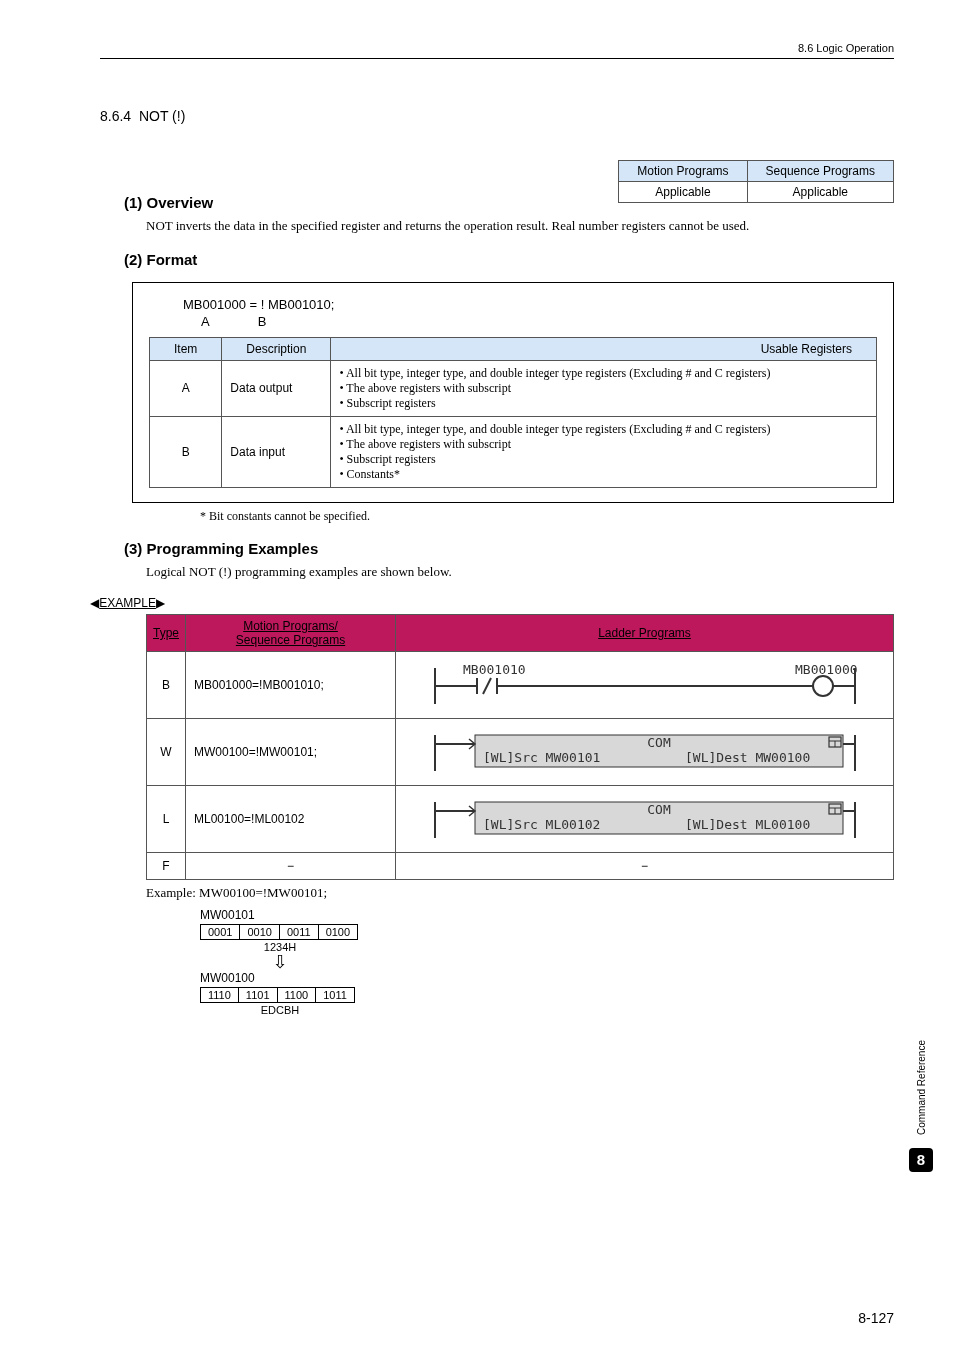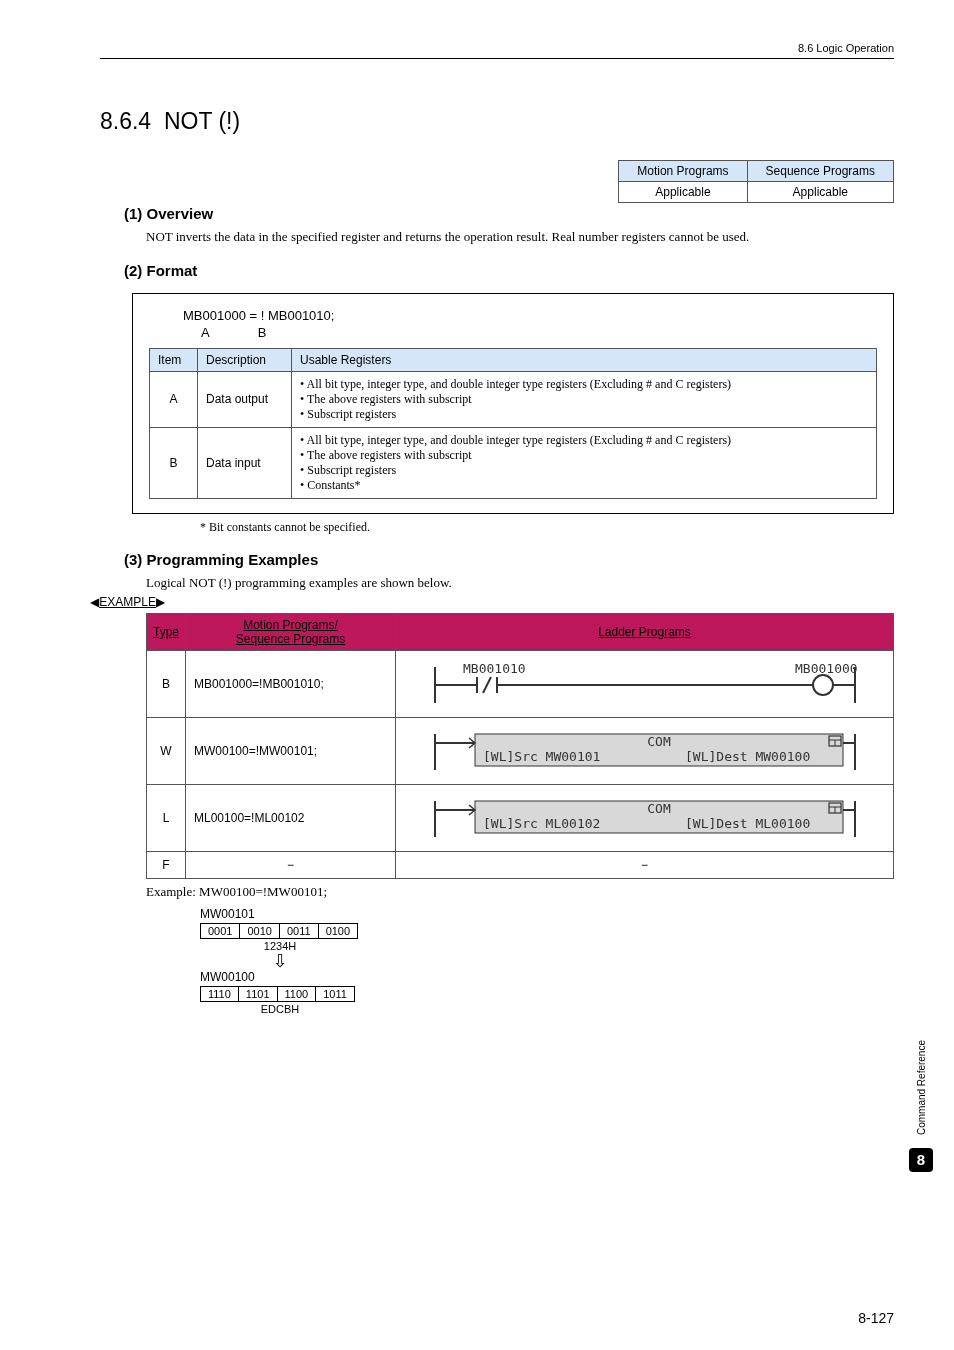--- a/index.html
+++ b/index.html
@@ -30,7 +30,7 @@
     margin-top: 70px;
   }
   .section-title {
-    font-size: 23px;
+    font-size: 14px;
     font-weight: normal;
     margin-bottom: 8px;
   }

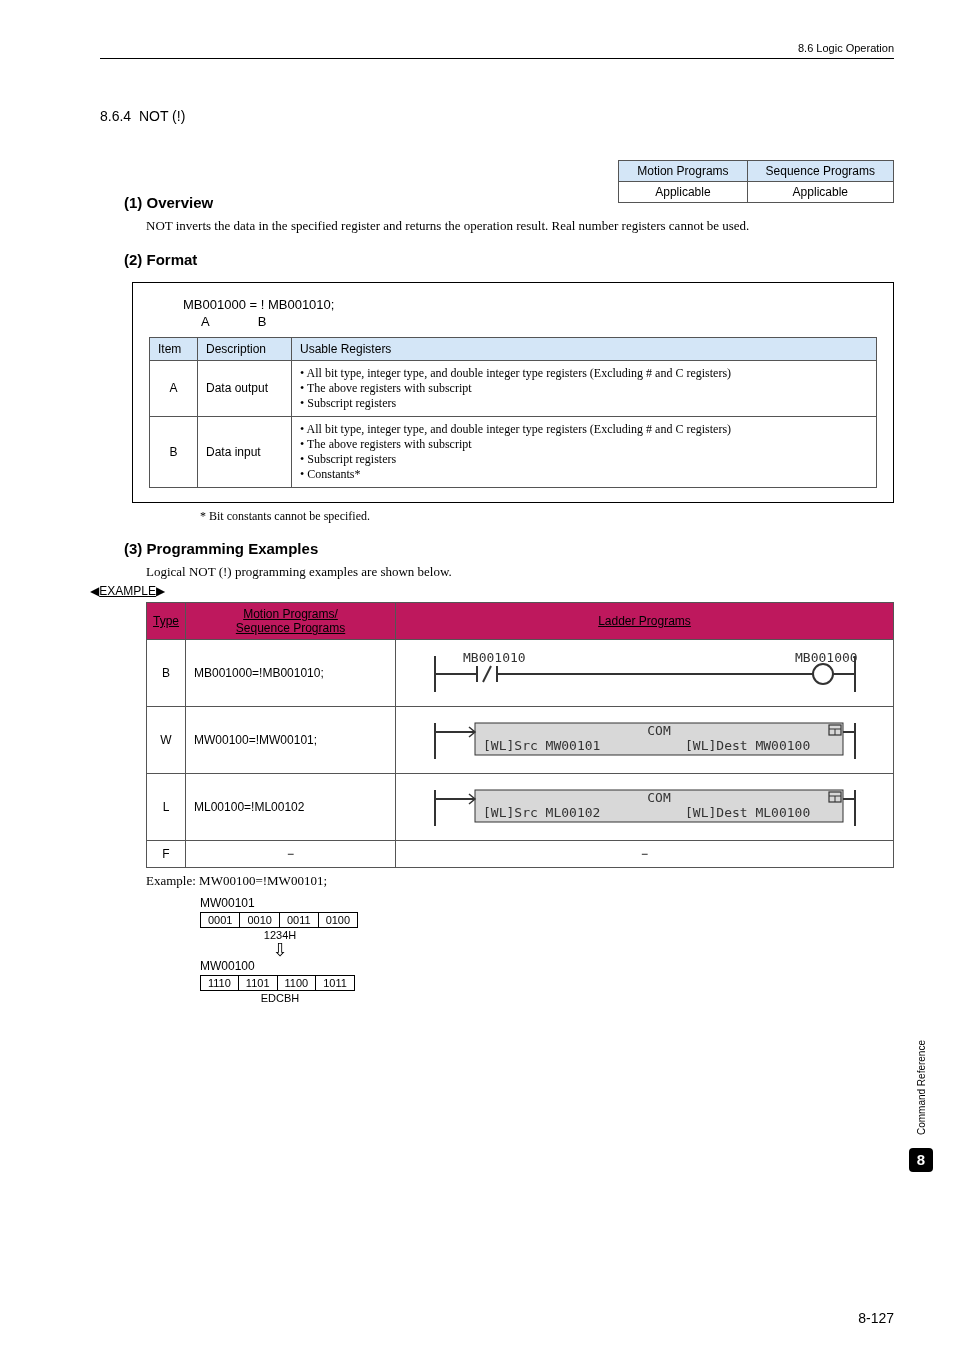--- a/index.html
+++ b/index.html
@@ -84,10 +84,10 @@
   .inner-table th {
     background: #d4e6f7;
     border: 1px solid #555;
-    padding: 4px 8px;
+    padding: 4px 24px;
     font-size: 12px;
     font-weight: normal;
-    text-align: left;
+    text-align: right;
   }
   .inner-table td {
     border: 1px solid #555;

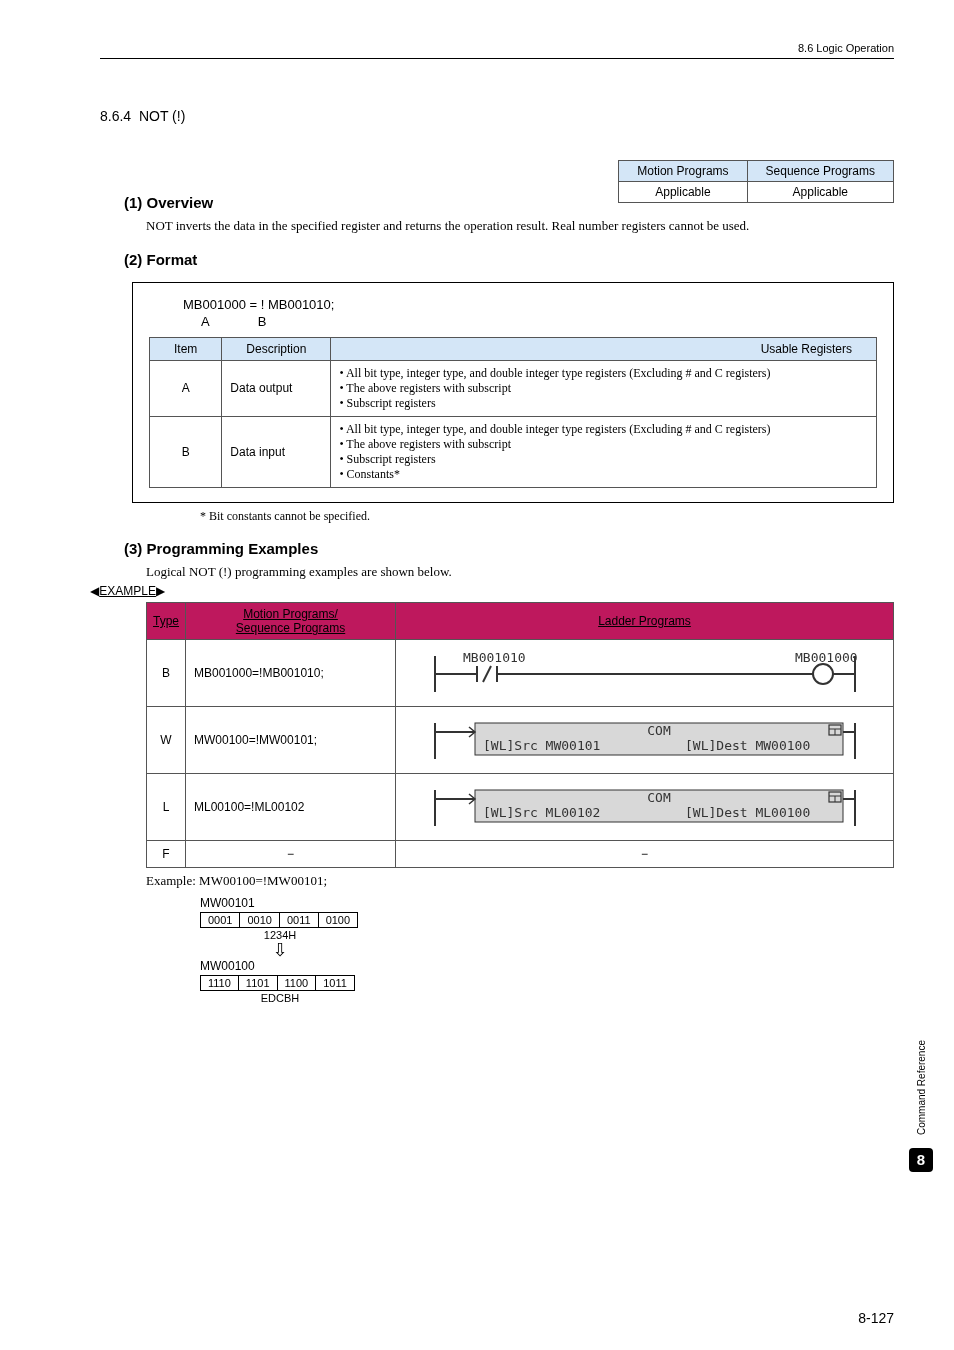--- a/index.html
+++ b/index.html
@@ -108,7 +108,7 @@
     font-size: 12px;
     text-decoration: underline;
     margin-left: -10px;
-    margin-top: 4px;
+    margin-top: 16px;
     margin-bottom: 4px;
     display: inline-block;
   }

